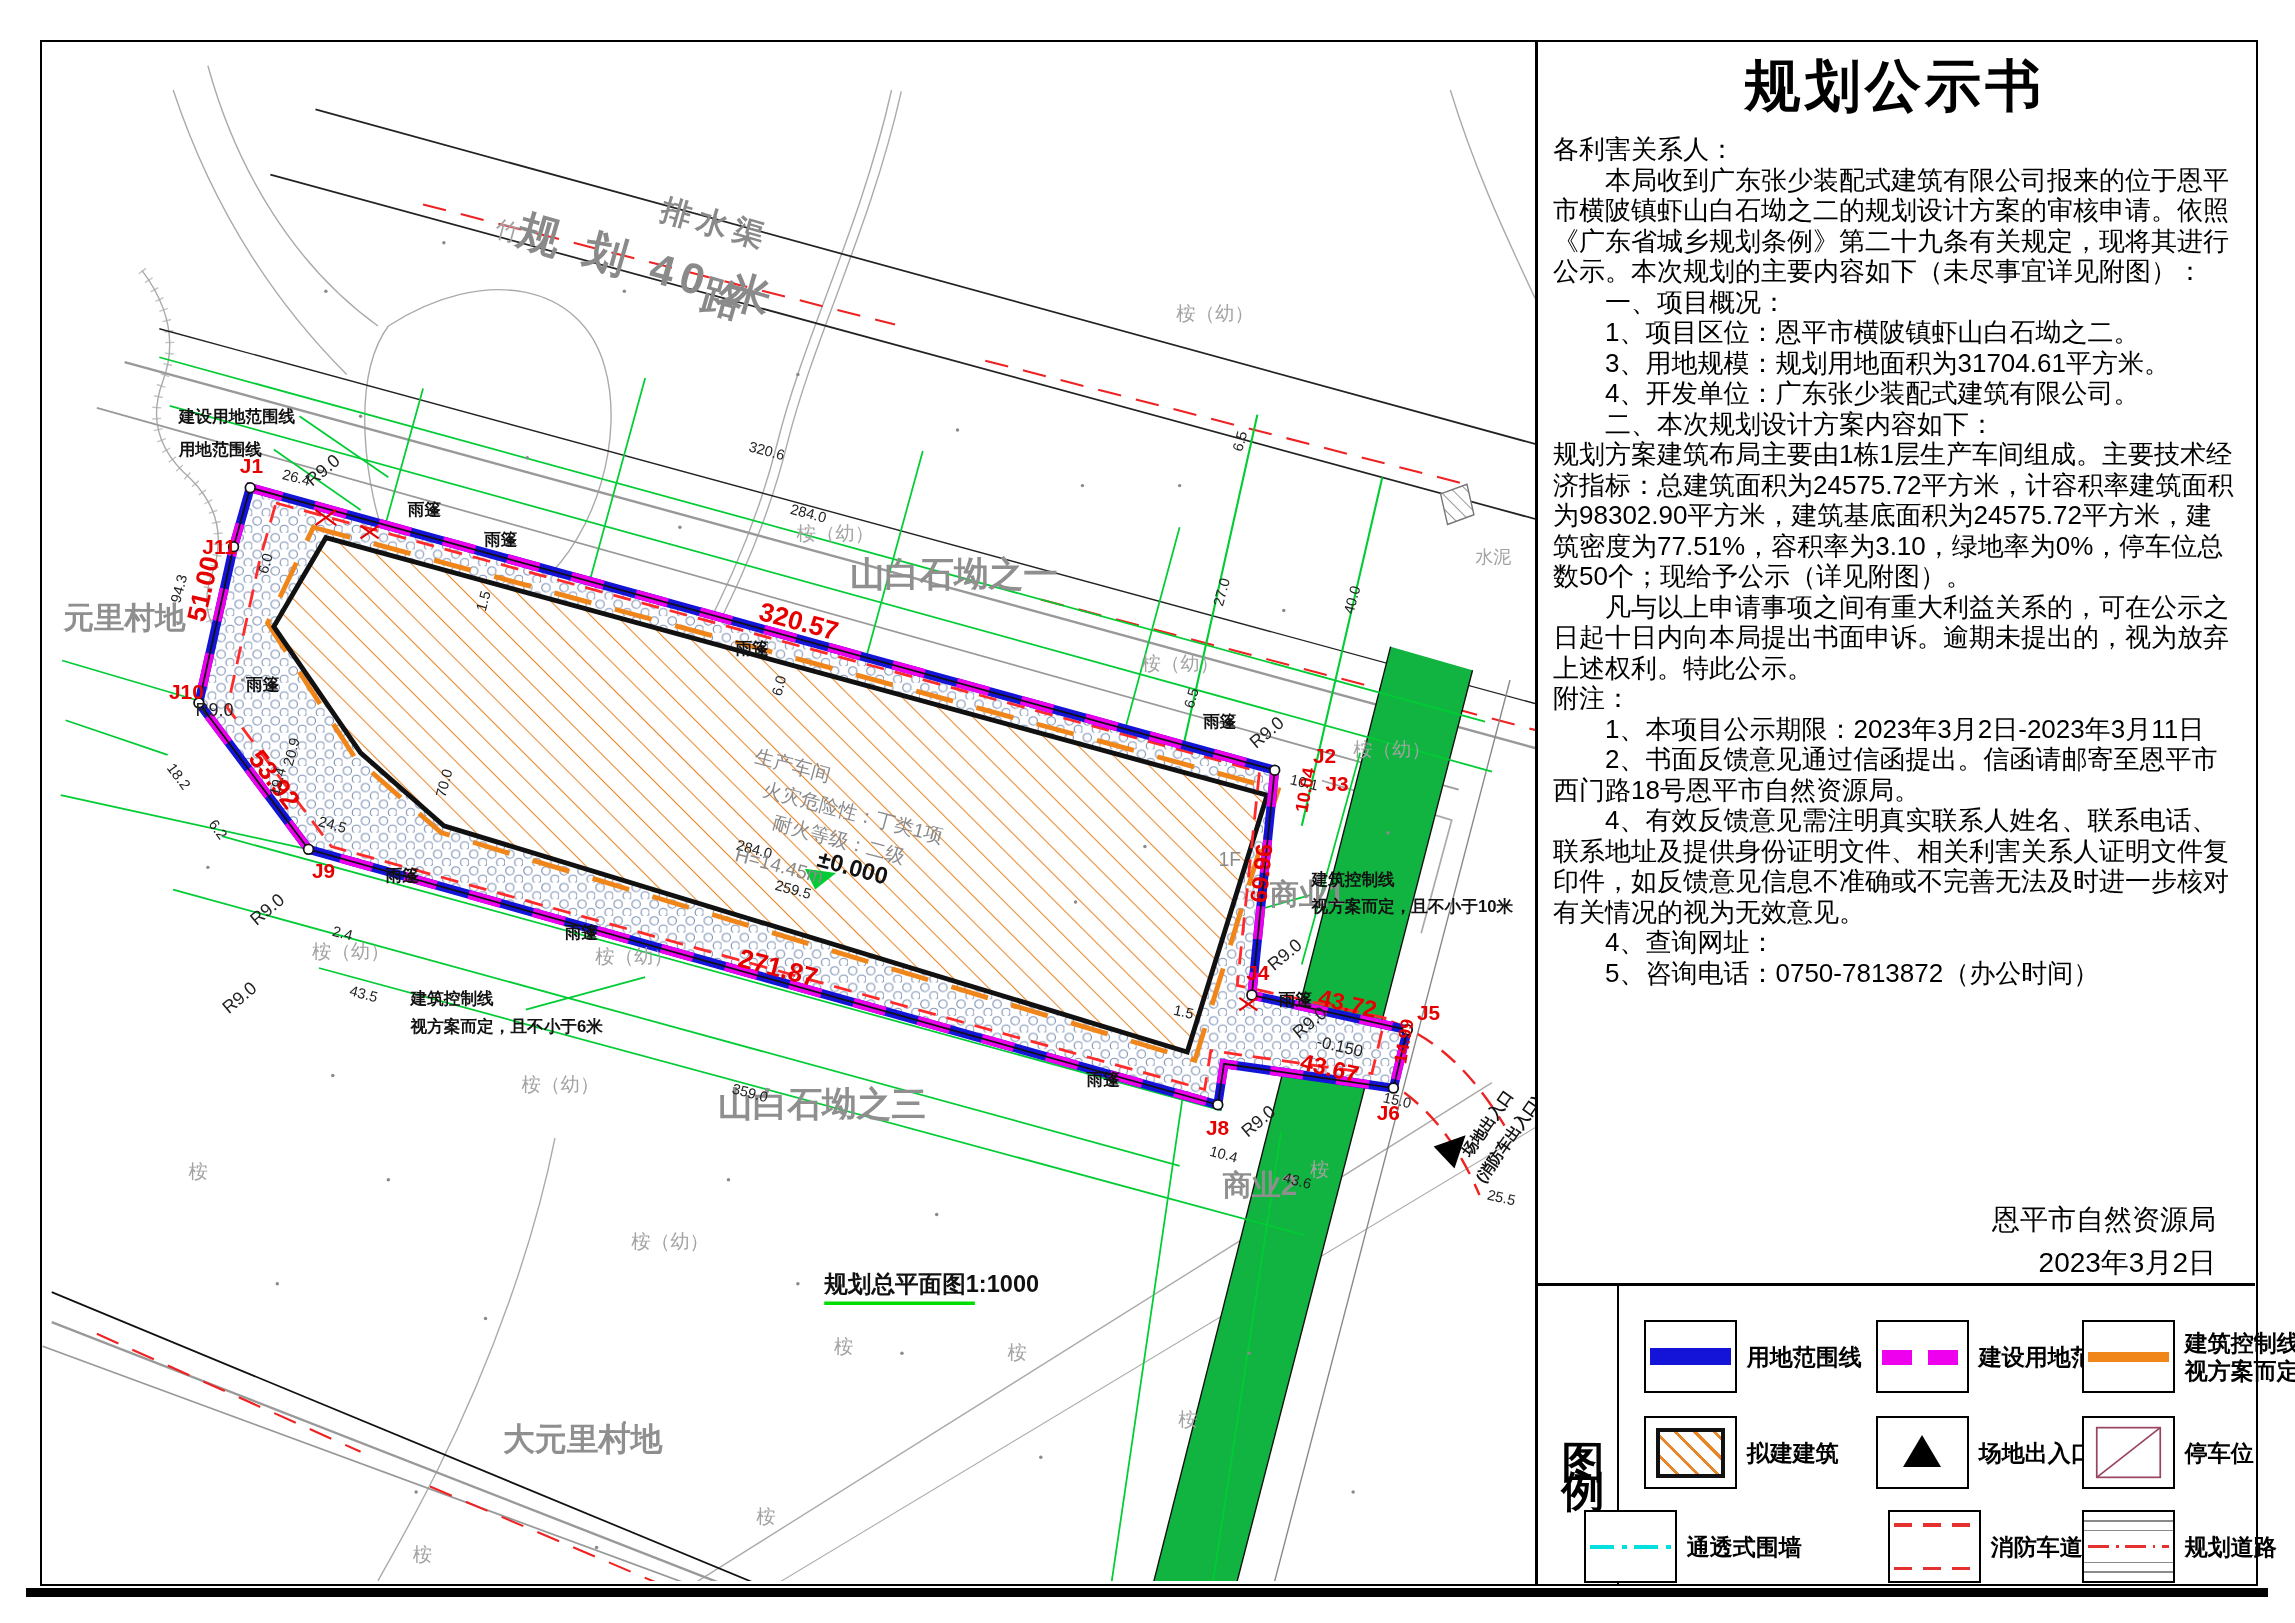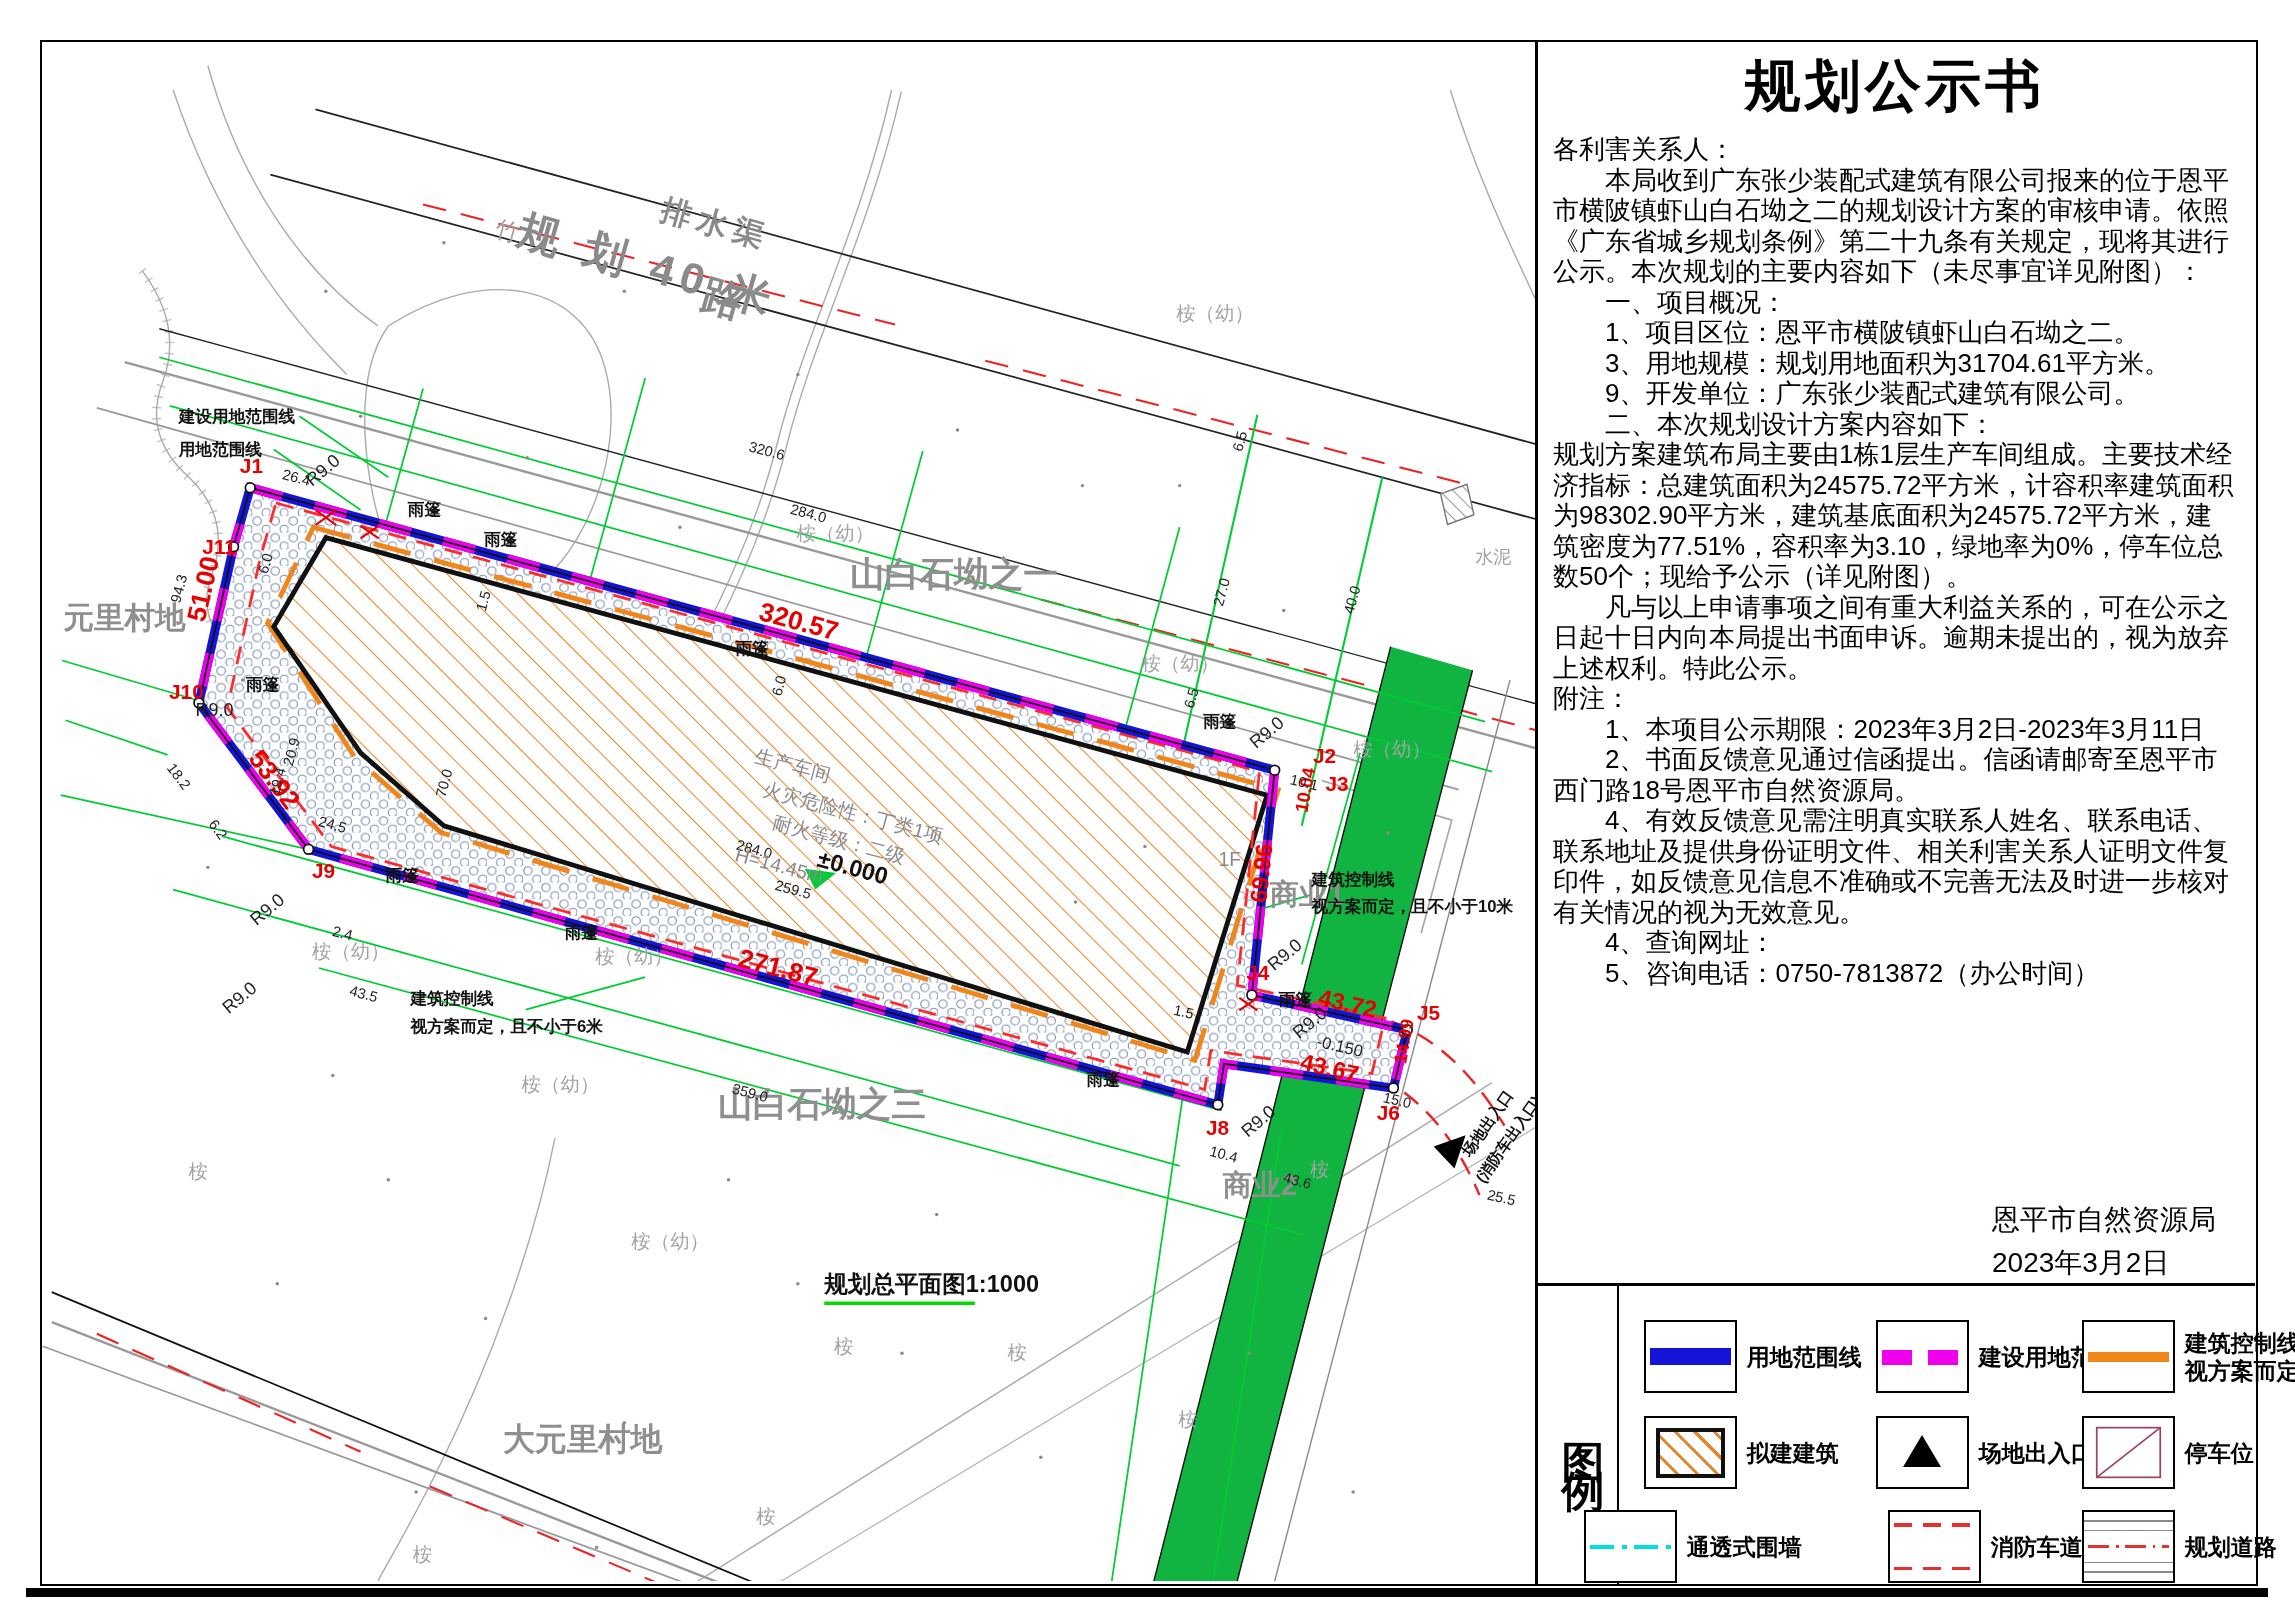--- a/index.html
+++ b/index.html
@@ -338,7 +338,7 @@
       <p class="ind">一、项目概况：</p>
       <p class="ind">1、项目区位：恩平市横陂镇虾山白石坳之二。</p>
       <p class="ind">3、用地规模：规划用地面积为31704.61平方米。</p>
-      <p class="ind">9、开发单位：广东张少装配式建筑有限公司。</p>
+      <p class="ind">4、开发单位：广东张少装配式建筑有限公司。</p>
       <p class="ind">二、本次规划设计方案内容如下：</p>
       <p class="">规划方案建筑布局主要由1栋1层生产车间组成。主要技术经济指标：总建筑面积为24575.72平方米，计容积率建筑面积为98302.90平方米，建筑基底面积为24575.72平方米，建筑密度为77.51%，容积率为3.10，绿地率为0%，停车位总数50个；现给予公示（详见附图）。</p>
       <p class="ind">凡与以上申请事项之间有重大利益关系的，可在公示之日起十日内向本局提出书面申诉。逾期未提出的，视为放弃上述权利。特此公示。</p>

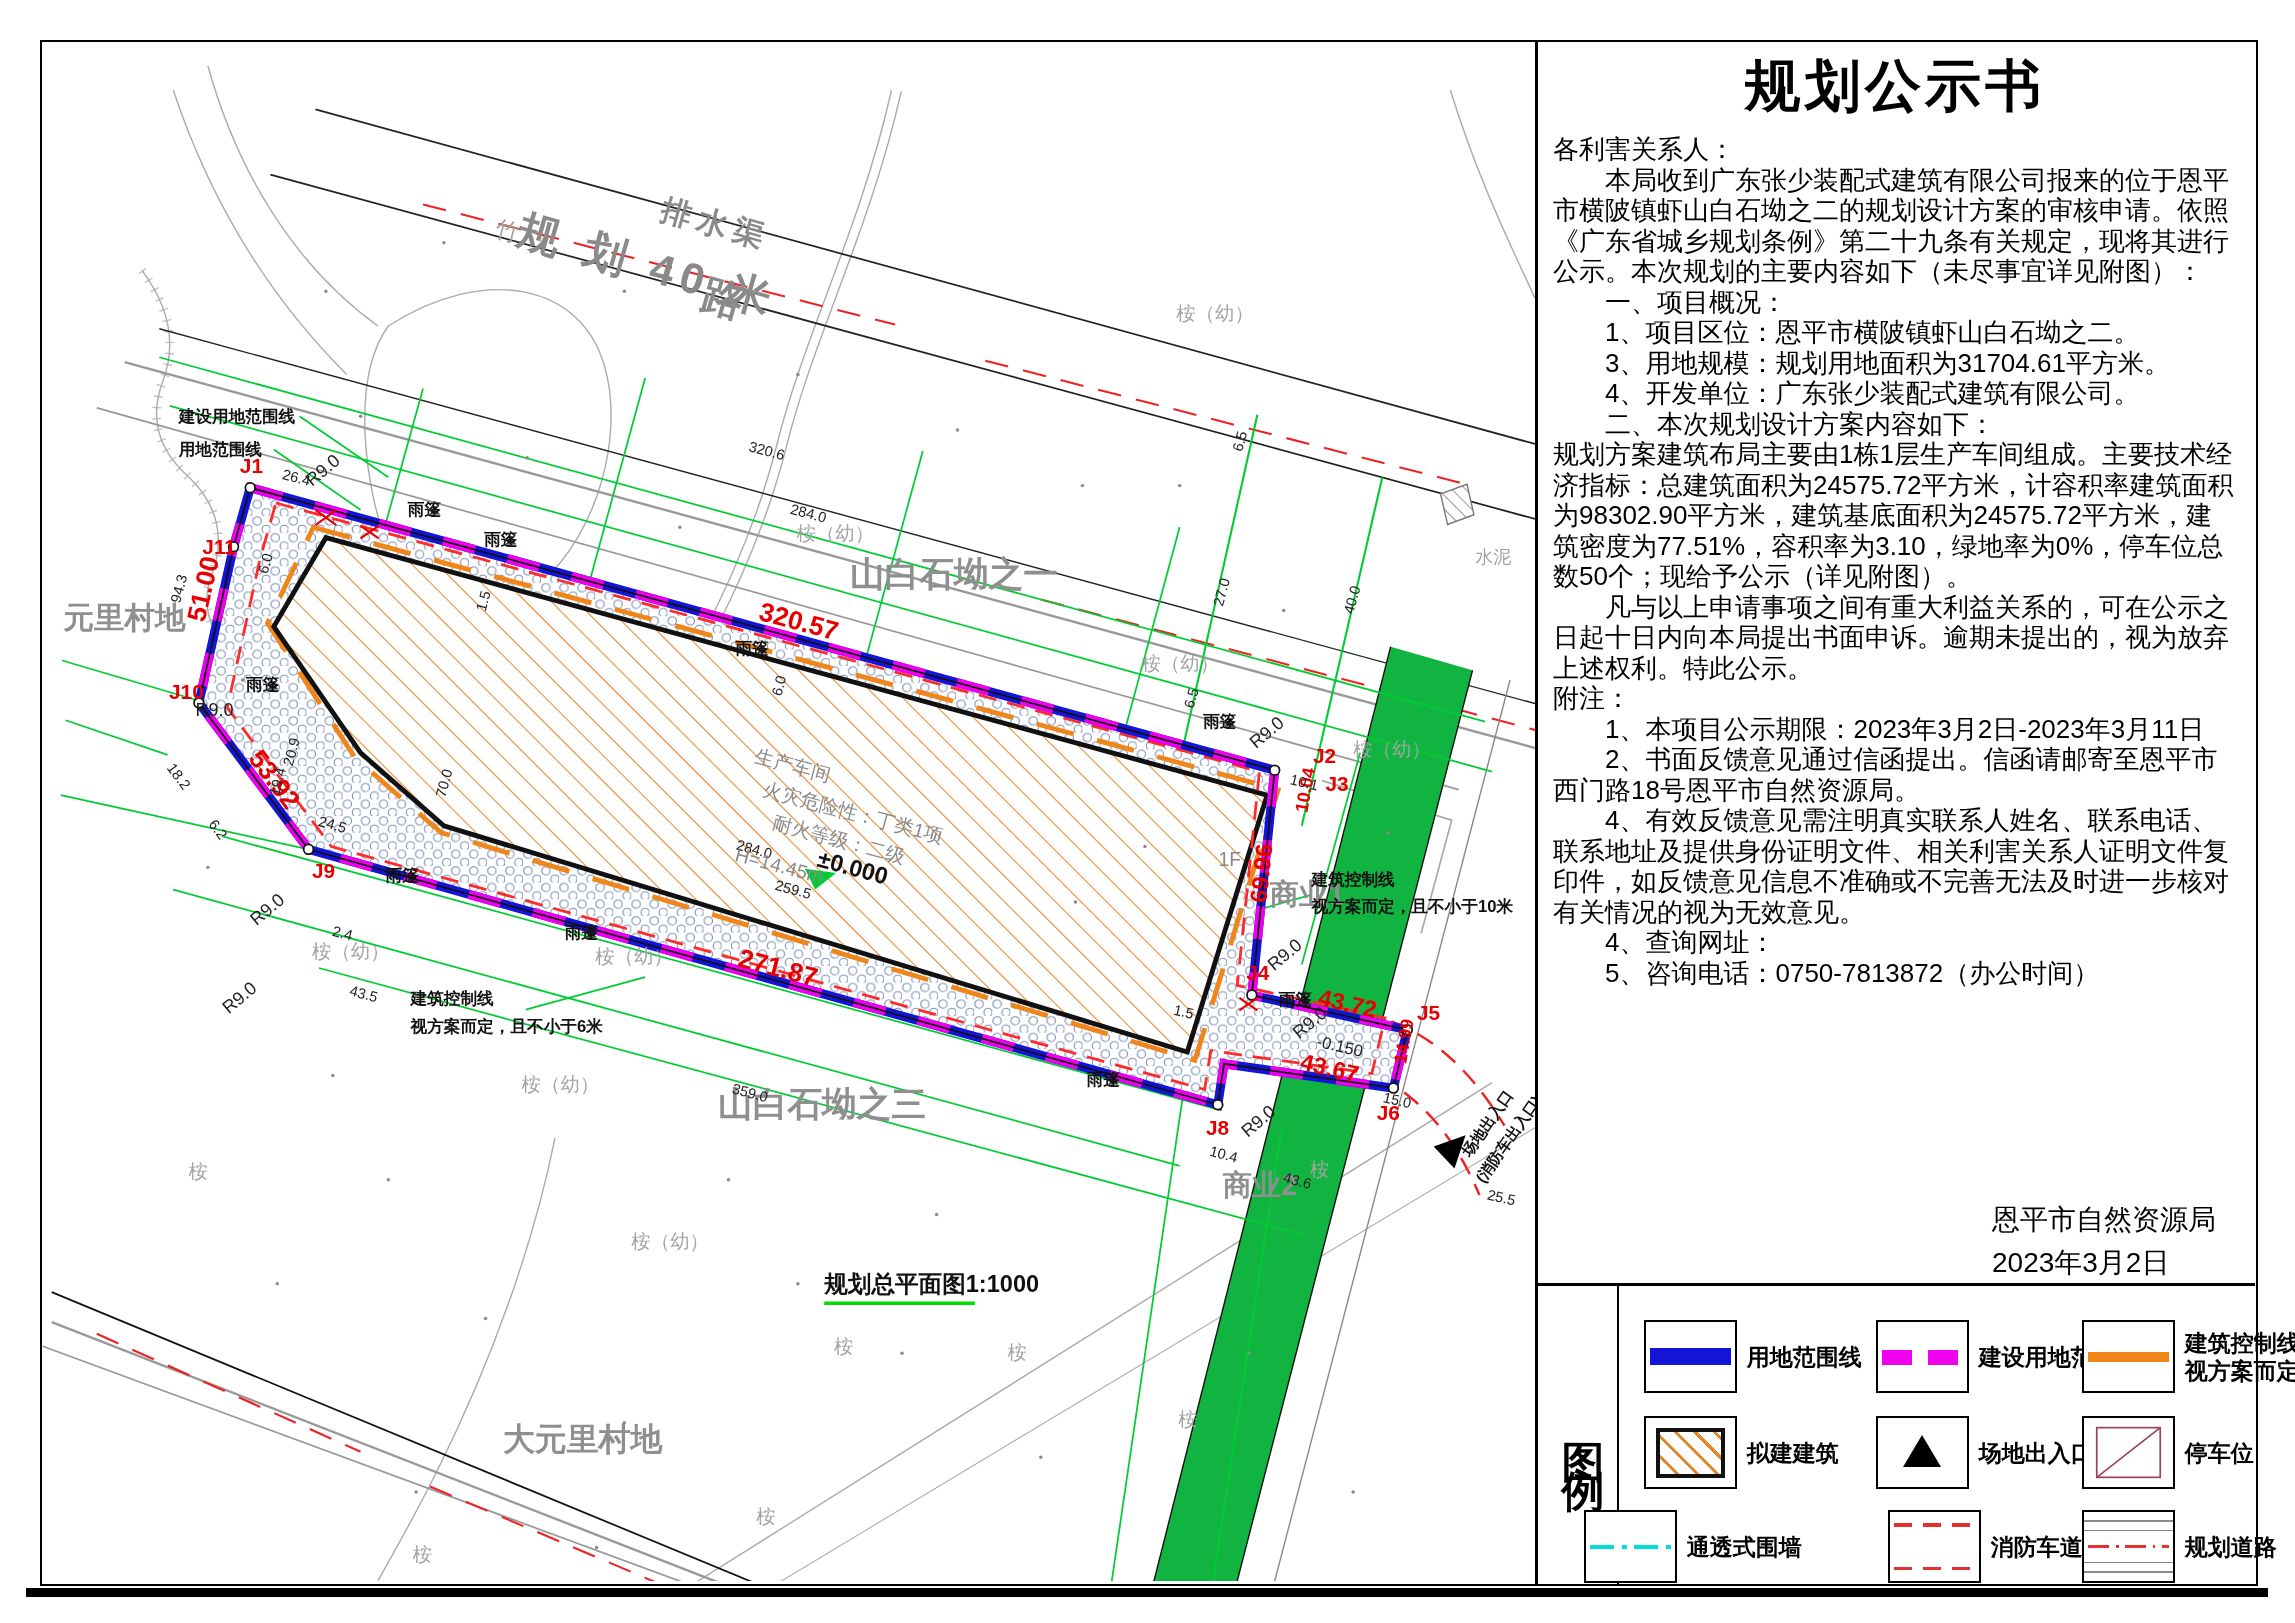--- a/index.html
+++ b/index.html
@@ -19,7 +19,7 @@
   #doc-body p{margin:0;}
   #doc-body p.ind{text-indent:2em;}
   #doc-body p.url{letter-spacing:0px;}
-  #doc-sign{position:absolute;right:21px;top:1149px;text-align:left;font-size:28px;line-height:43px;color:#000;}
+  #doc-sign{position:absolute;right:21px;top:1149px;text-align:right;font-size:28px;line-height:43px;color:#000;}
   
   #legend-title{left:1549px;top:1322px;width:64px;height:229px;writing-mode:vertical-rl;text-orientation:upright;font-size:43px;font-weight:bold;color:#000;letter-spacing:28px;text-align:center;}
   .lg-cell{position:absolute;display:flex;align-items:center;}

